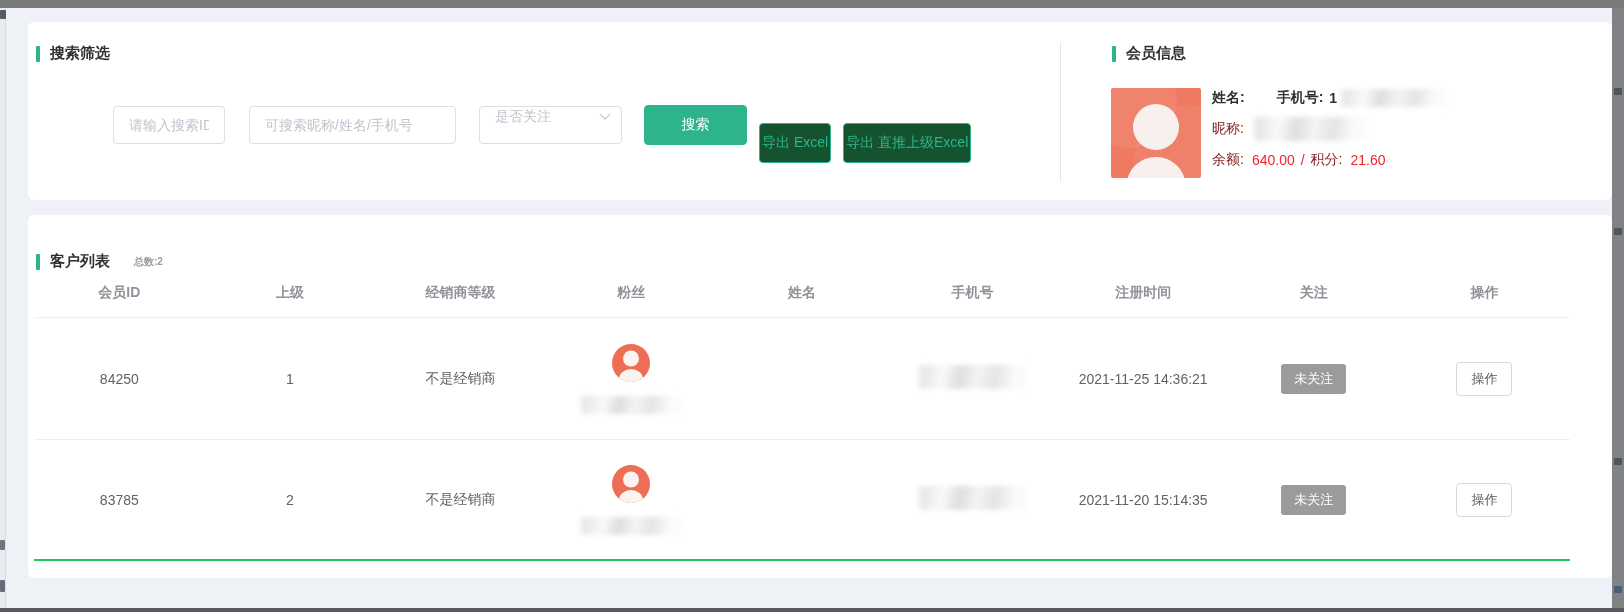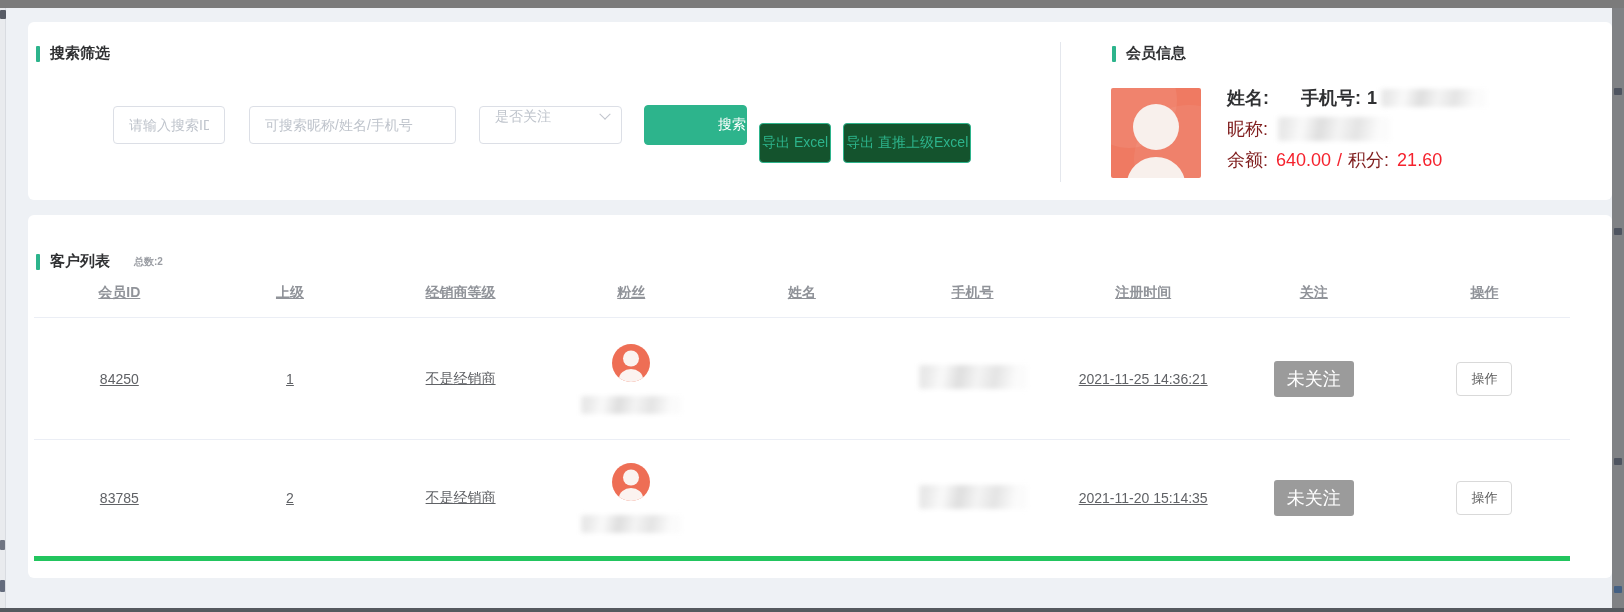--- a/index.html
+++ b/index.html
@@ -43,7 +43,7 @@
   .v-divider { position:absolute; left:1032px; top:20px; width:1px; height:140px; background:#e4e7ed; }
   .member-title { position:absolute; top:22px; left:1084px; }
   .member-avatar { position:absolute; top:66px; left:1083px; width:90px; height:90px; border-radius:2px; overflow:hidden; }
-  .member-lines { position:absolute; top:66px; left:1184px; font-size:18px;margin-left:15px; }
+  .member-lines { position:absolute; top:66px; left:1184px; font-size:14px; }
   .m-line { display:flex; align-items:center; height:20px; }
   .m-line + .m-line { margin-top:11px; }
   .lbl-strong { color:#303133; font-weight:bold; }

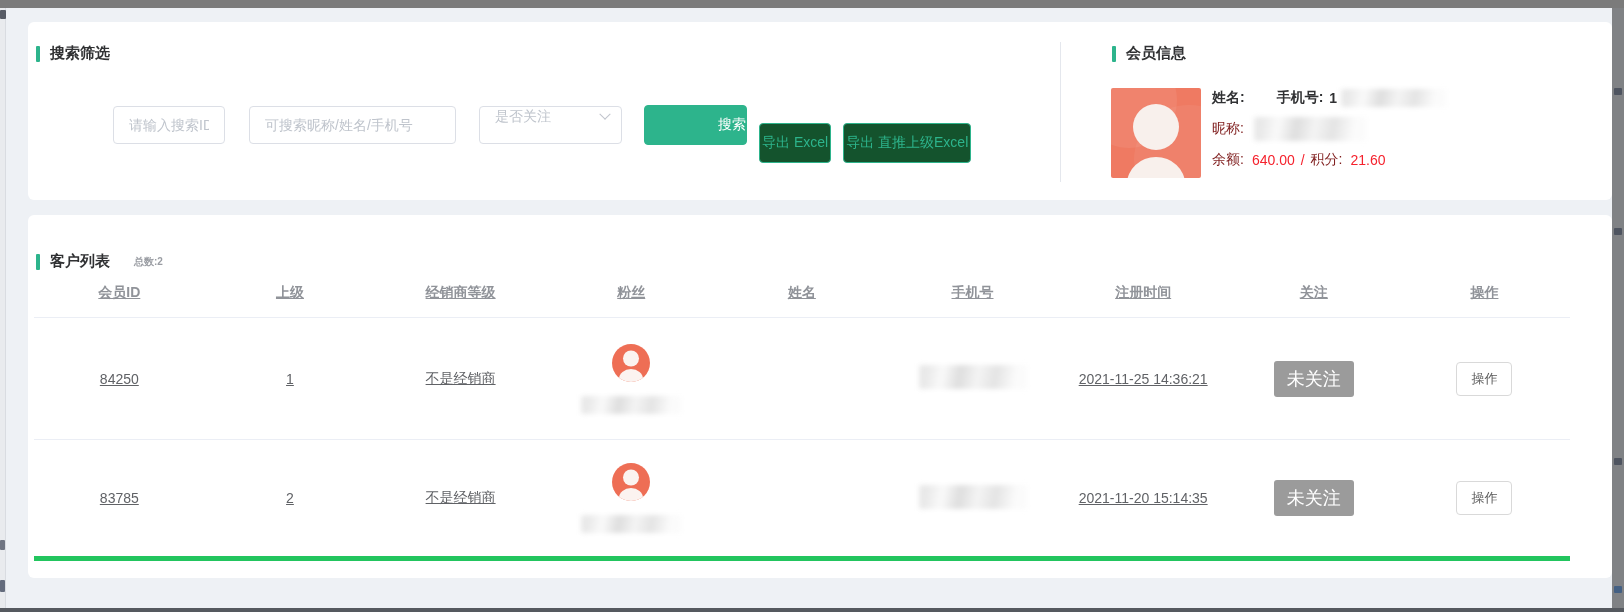--- a/index.html
+++ b/index.html
@@ -36,7 +36,7 @@
   .chev { width:8px; height:8px; border-right:1.5px solid #c0c4cc; border-bottom:1.5px solid #c0c4cc;
           transform:rotate(45deg) translate(-2px,-2px); }
   .btn { height:40px; border-radius:4px; font-size:14px; cursor:pointer; font-family:inherit; }
-  .btn-primary { width:103px; background:#2db48c; border:1px solid #2db48c; color:#fff; margin-right:12px;text-align:right; }
+  .btn-primary { width:103px; background:#2db48c; border:1px solid #2db48c; color:#fff; margin-right:12px; }
   .btn-outline { background:#14532d; border:1px solid #2db48c; color:#2db48c; padding:0 2px; margin-right:12px;margin-top:36px; }
 
   

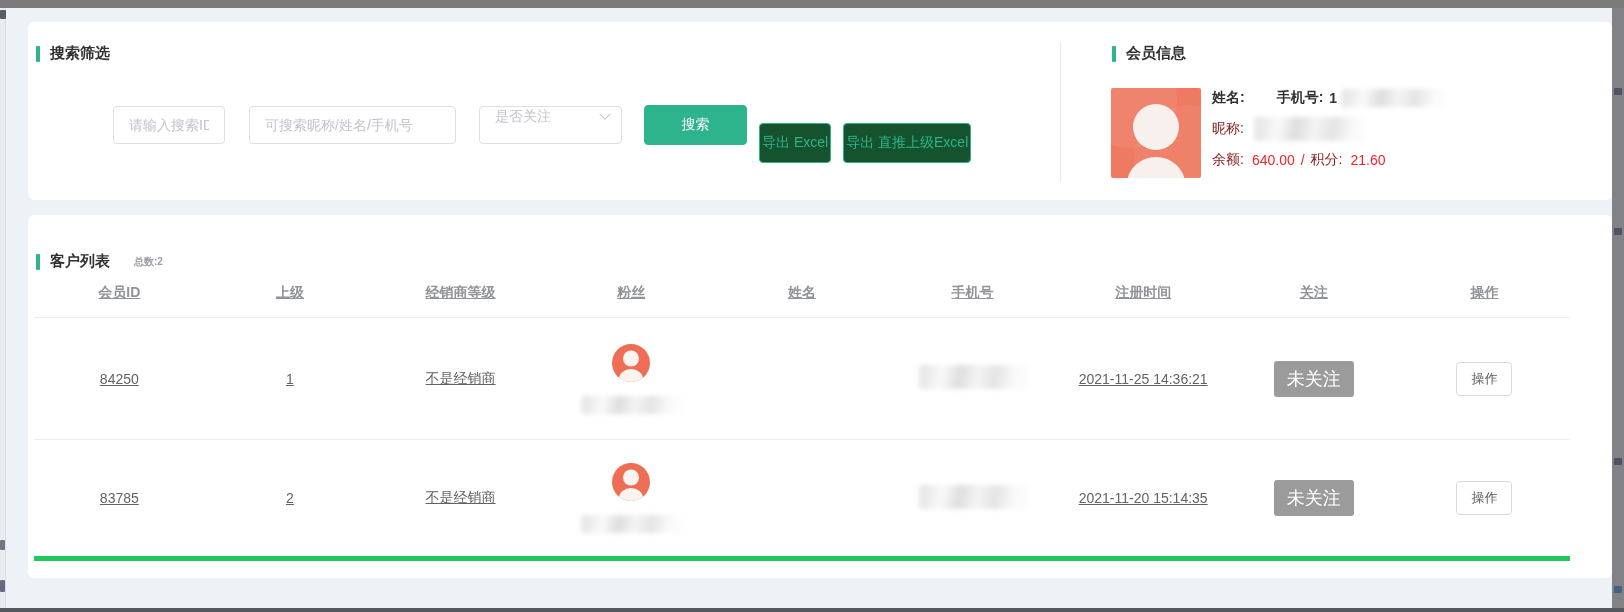--- a/index.html
+++ b/index.html
@@ -62,7 +62,7 @@
   .thead { height:48px; }
   .trow { height:122px; border-top:1px solid #ebeef5; }
   .table-bottom { border-bottom:5px solid #22c55e; }
-  .cell { width:11.11%; text-align:center; font-size:14px; color:#606266;text-decoration:underline; }
+  .cell { width:11.11%; text-align:center; font-size:14px; color:#606266; }
   .thead .cell { color:#909399; font-weight:bold; }
   .fan-cell { display:flex; flex-direction:column; align-items:center; }
   .fan-avatar { width:38px; height:38px; border-radius:50%; overflow:hidden; }

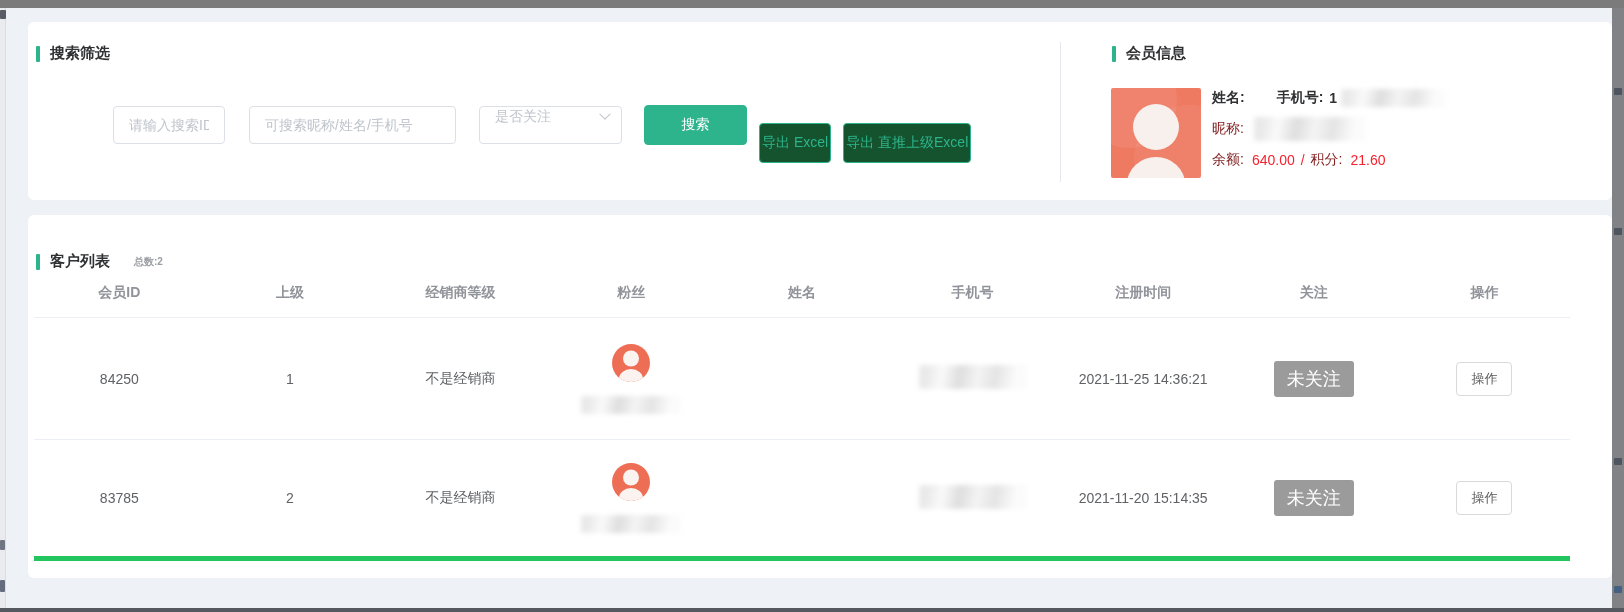--- a/index.html
+++ b/index.html
@@ -68,7 +68,7 @@
   .fan-avatar { width:38px; height:38px; border-radius:50%; overflow:hidden; }
   .blur-fan-name { width:100px; height:18px; margin-top:14px; }
   .blur-cell-phone { display:inline-block; width:108px; height:24px; }
-  .badge { display:inline-block; background:#9b9b9b; color:#fff; font-size:18px; padding:6px 13px; border-radius:3px; }
+  .badge { display:inline-block; background:#9b9b9b; color:#fff; font-size:13px; padding:6px 13px; border-radius:3px; }
   .btn-action { background:#fff; border:1px solid #d9d9d9; border-radius:4px; color:#595959; font-size:13px;
                 padding:7px 14px; cursor:pointer; font-family:inherit; }
 </style>

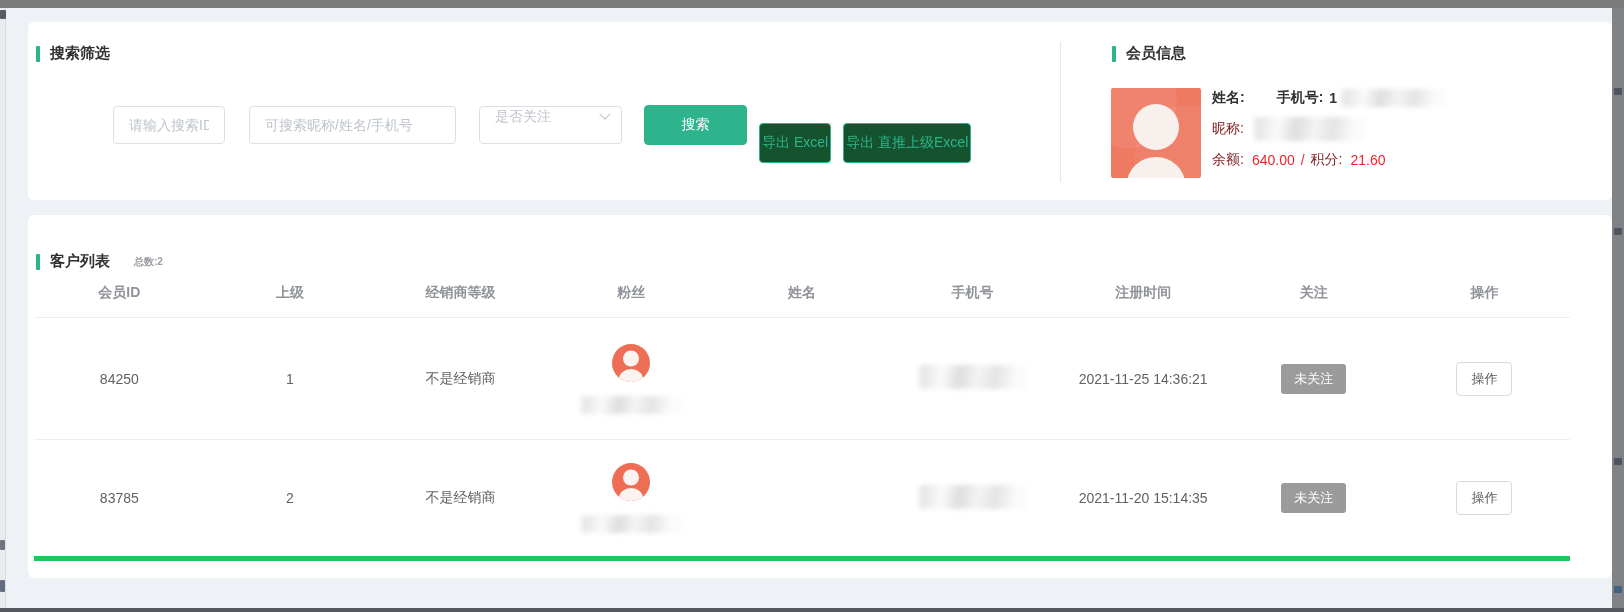--- a/index.html
+++ b/index.html
@@ -61,7 +61,7 @@
   .thead, .trow { display:flex; align-items:center; }
   .thead { height:48px; }
   .trow { height:122px; border-top:1px solid #ebeef5; }
-  .table-bottom { border-bottom:5px solid #22c55e; }
+  .table-bottom { border-bottom:2px solid #22c55e; }
   .cell { width:11.11%; text-align:center; font-size:14px; color:#606266; }
   .thead .cell { color:#909399; font-weight:bold; }
   .fan-cell { display:flex; flex-direction:column; align-items:center; }

